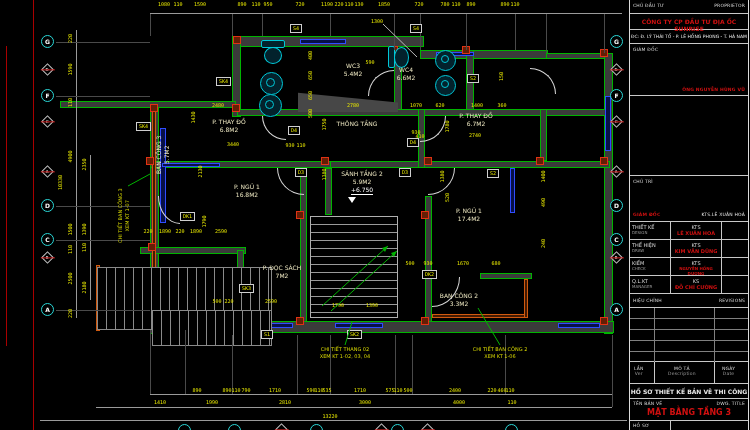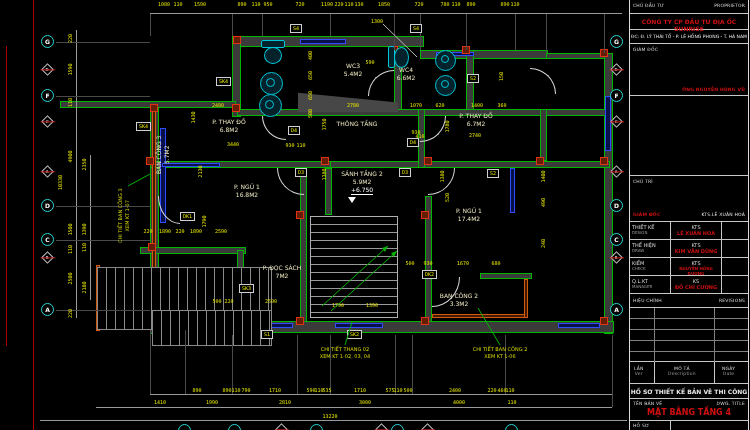--- a/index.html
+++ b/index.html
@@ -482,7 +482,7 @@
     <div class="tbs" style="top:399px;height:22px">
       <span class="tbl" style="left:3px;top:2px">TÊN BẢN VẼ</span>
       <span class="tbl" style="right:3px;top:2px;position:absolute">DWG. TITLE</span>
-      <div class="tbred" style="font-size:8px;text-align:center;margin-top:9px">MẶT BẰNG TẦNG 4</div>
+      <div class="tbred" style="font-size:8px;text-align:center;margin-top:9px">MẶT BẰNG TẦNG 3</div>
     </div>
     <div class="tbs" style="top:421px;height:9px;border-bottom:none">
       <span class="tbl" style="left:3px;top:2px">HỒ SƠ</span>

